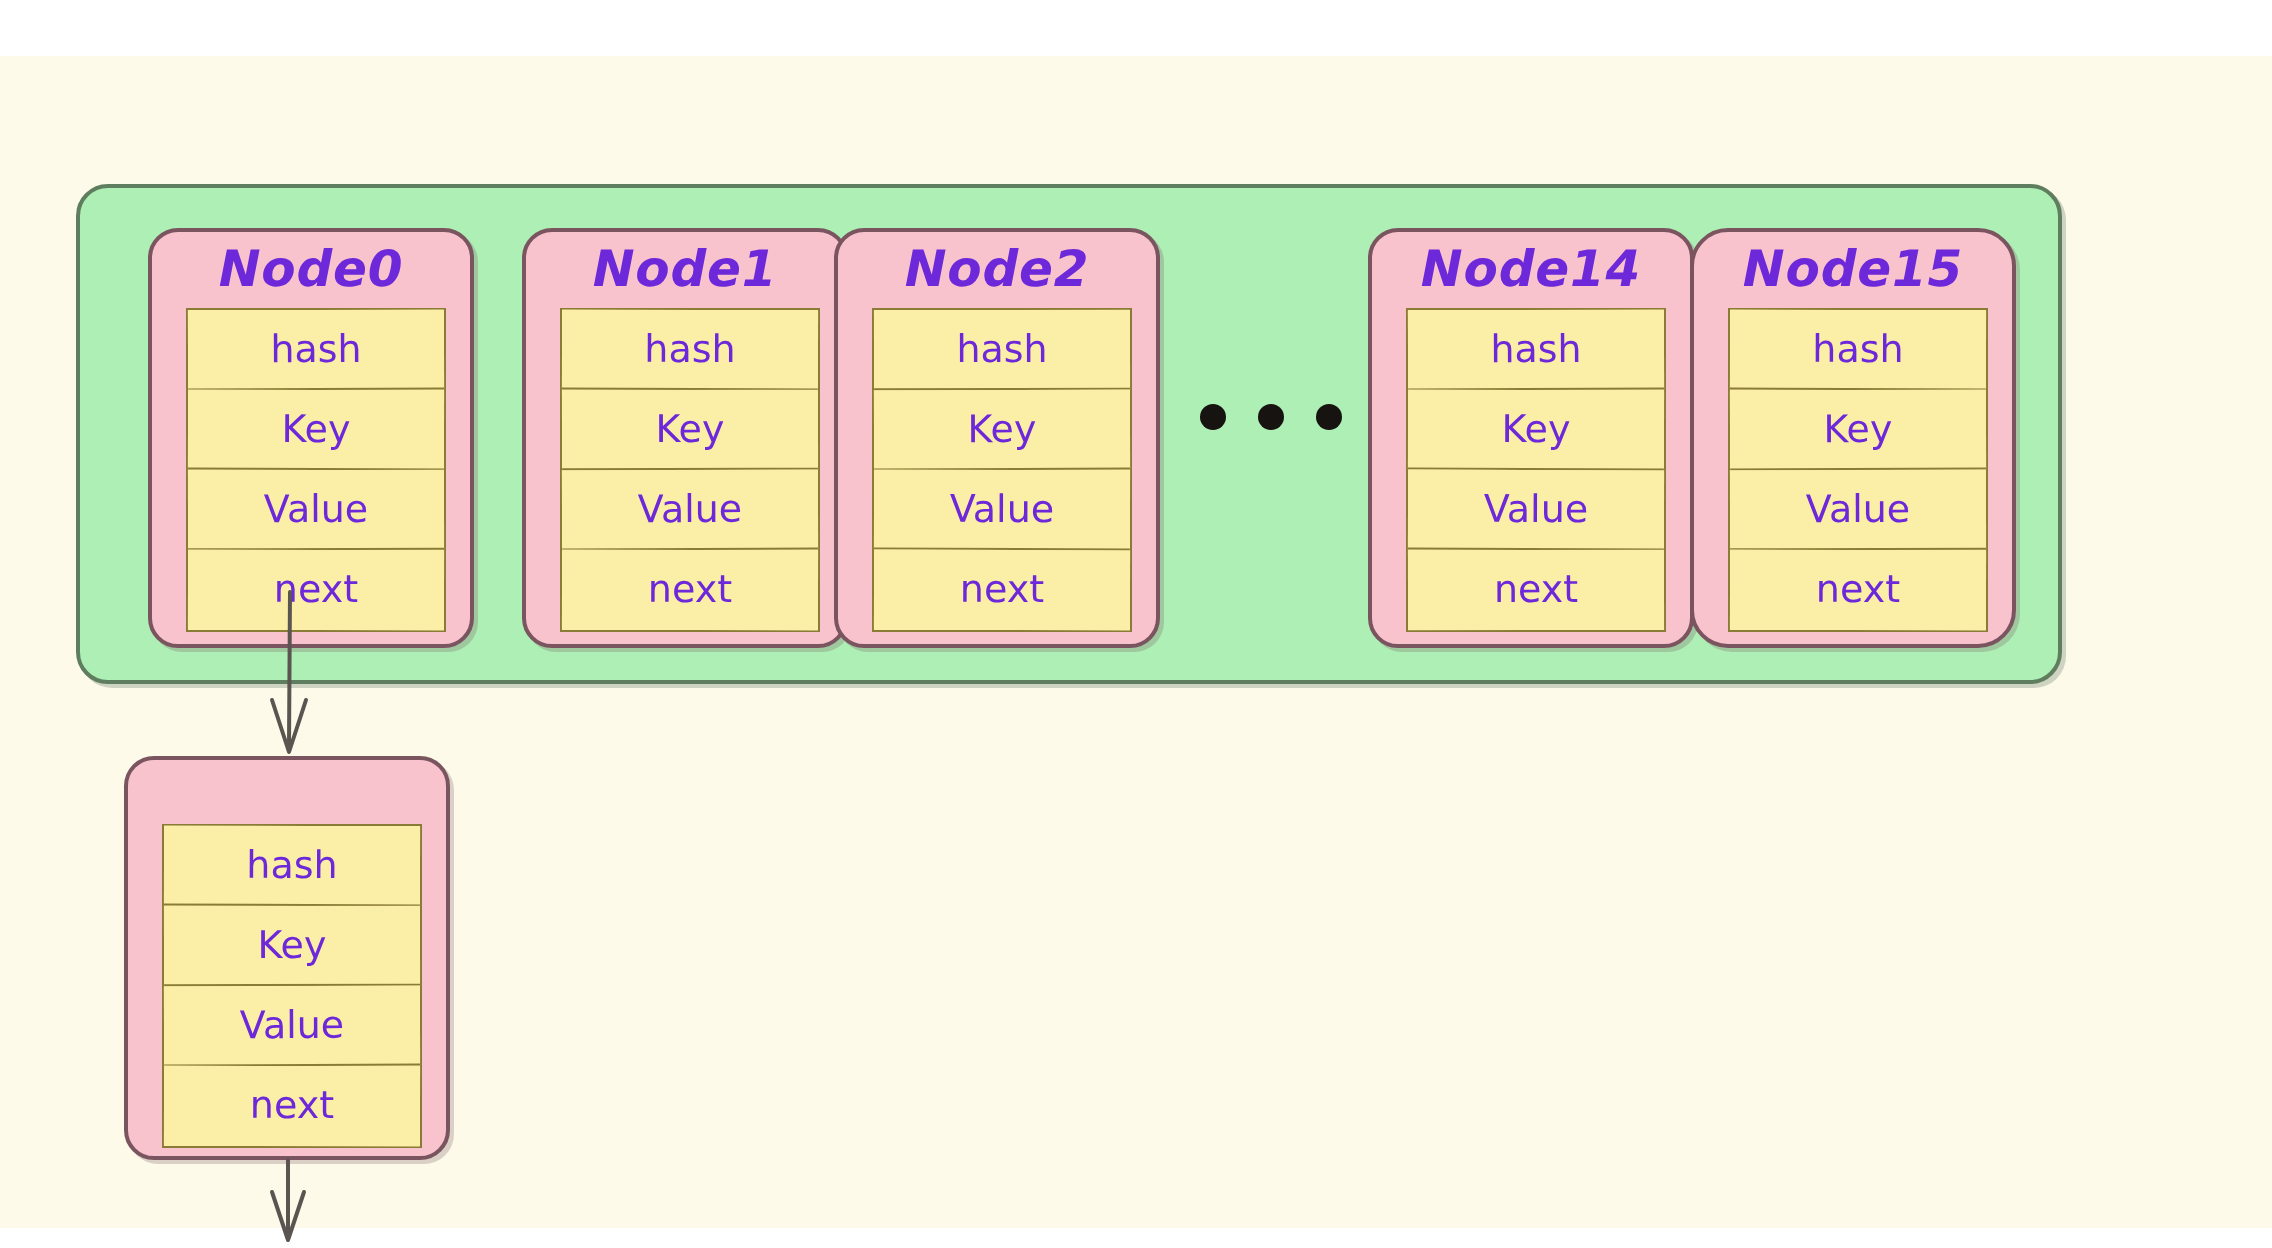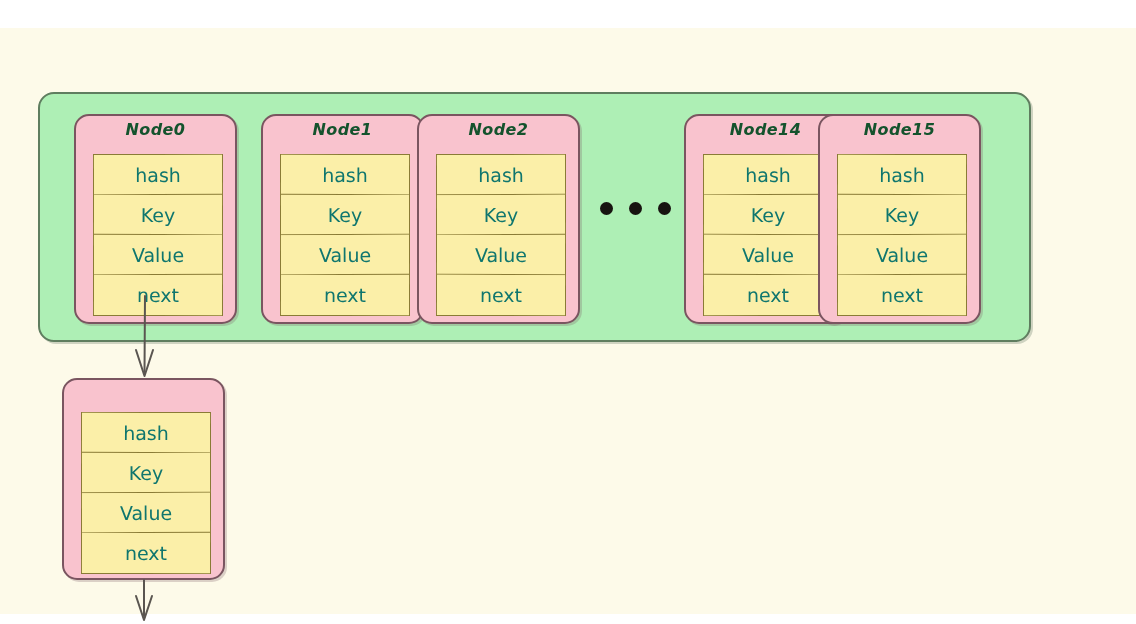--- a/index.html
+++ b/index.html
@@ -63,10 +63,10 @@
     width: 100%;
     text-align: center;
     font-family: "DejaVu Sans", sans-serif;
-    font-size: 16px;
+    font-size: 25px;
     font-style: italic;
     font-weight: 600;
-    color: #14532d;
+    color: #6d28d9;
     letter-spacing: 0.4px;
   }
   .fields {

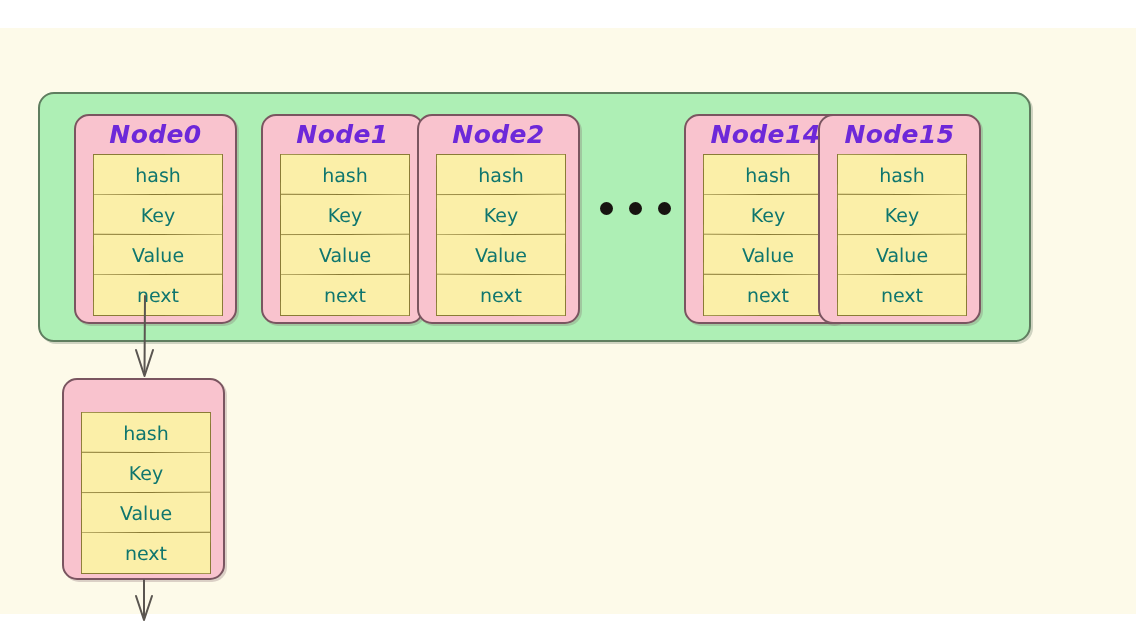--- a/index.html
+++ b/index.html
@@ -191,7 +191,7 @@
       </div>
     </div>
 
-    <div class="node" style="left:778px;">
+    <div class="node" style="left:805px;border-radius:19px;">
       <div class="node-title">Node15</div>
       <div class="fields">
         <div class="field r3">hash</div>

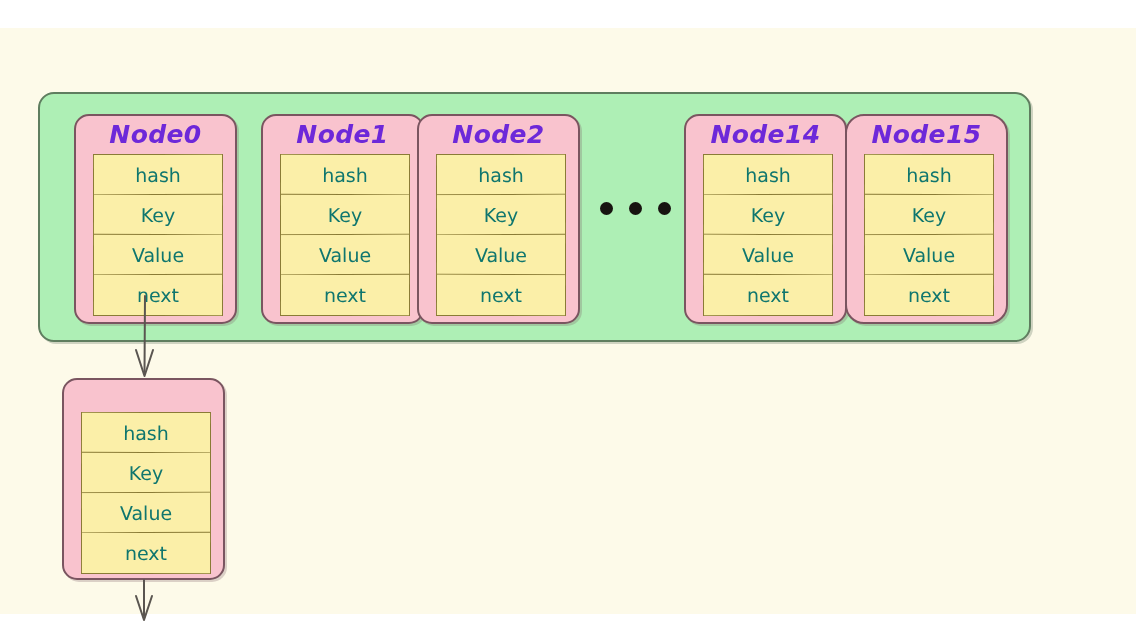--- a/index.html
+++ b/index.html
@@ -84,7 +84,7 @@
     text-align: center;
     font-family: "DejaVu Sans", sans-serif;
     font-size: 19px;
-    color: #0f766e;
+    color: #6d28d9;
     background: #fbefa8;
     border-bottom: 1.6px solid #8a7b36;
     box-sizing: border-box;

